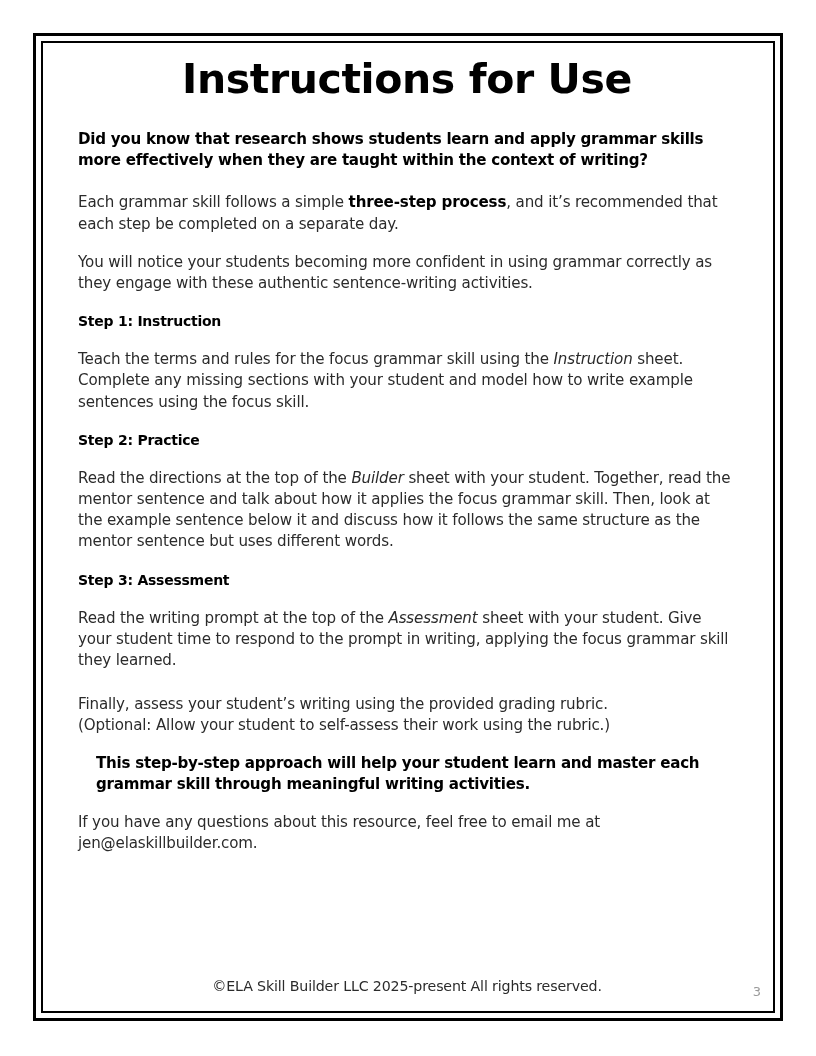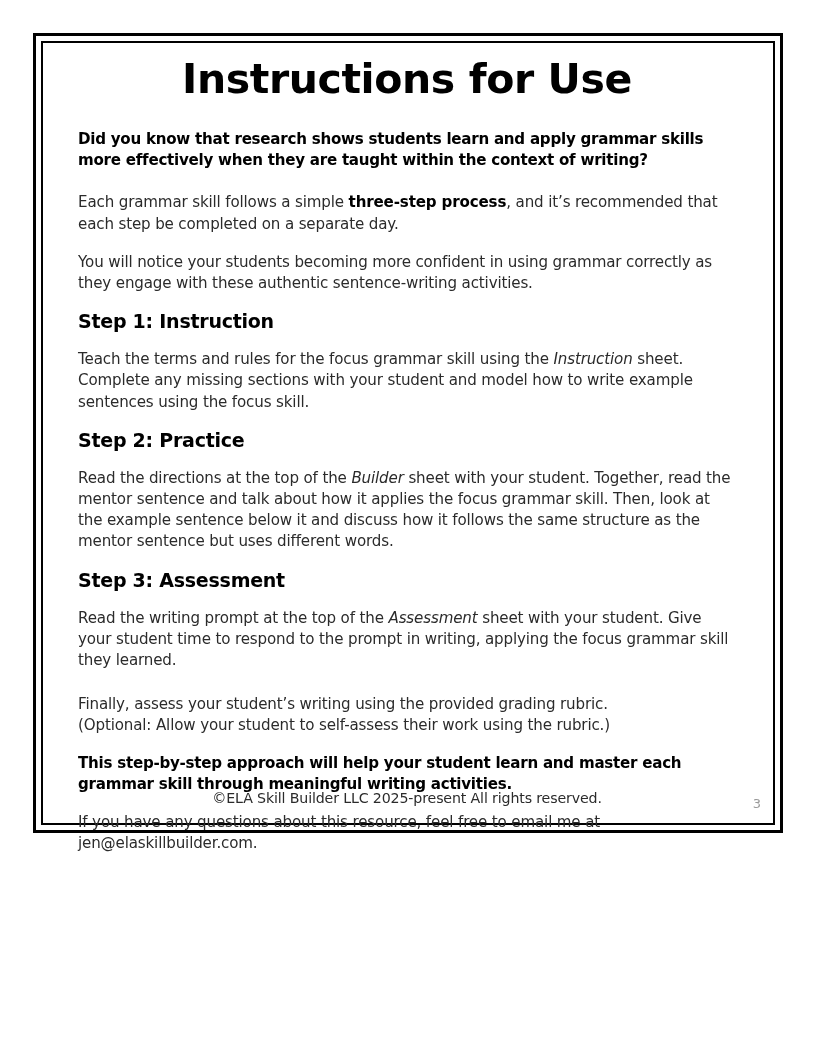--- a/index.html
+++ b/index.html
@@ -22,7 +22,7 @@
     left: 33px;
     top: 33px;
     width: 750px;
-    height: 800px;
+    height: 988px;
     border: 3px solid #000000;
     box-sizing: border-box;
     background: #ffffff;

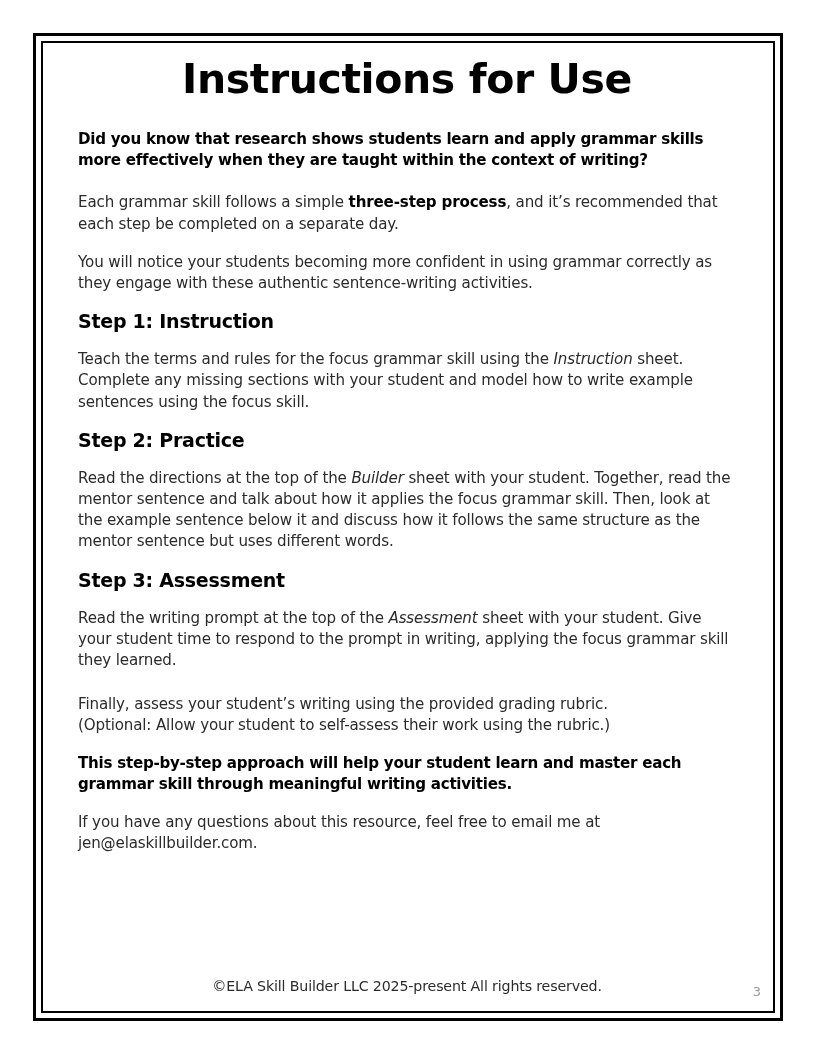--- a/index.html
+++ b/index.html
@@ -90,7 +90,7 @@
   .step-heading {
     font-family: "DejaVu Sans", sans-serif;
     font-weight: bold;
-    font-size: 19px;
+    font-size: 14px;
     line-height: 20px;
     color: #000000;
     margin: 0 0 18px 0;

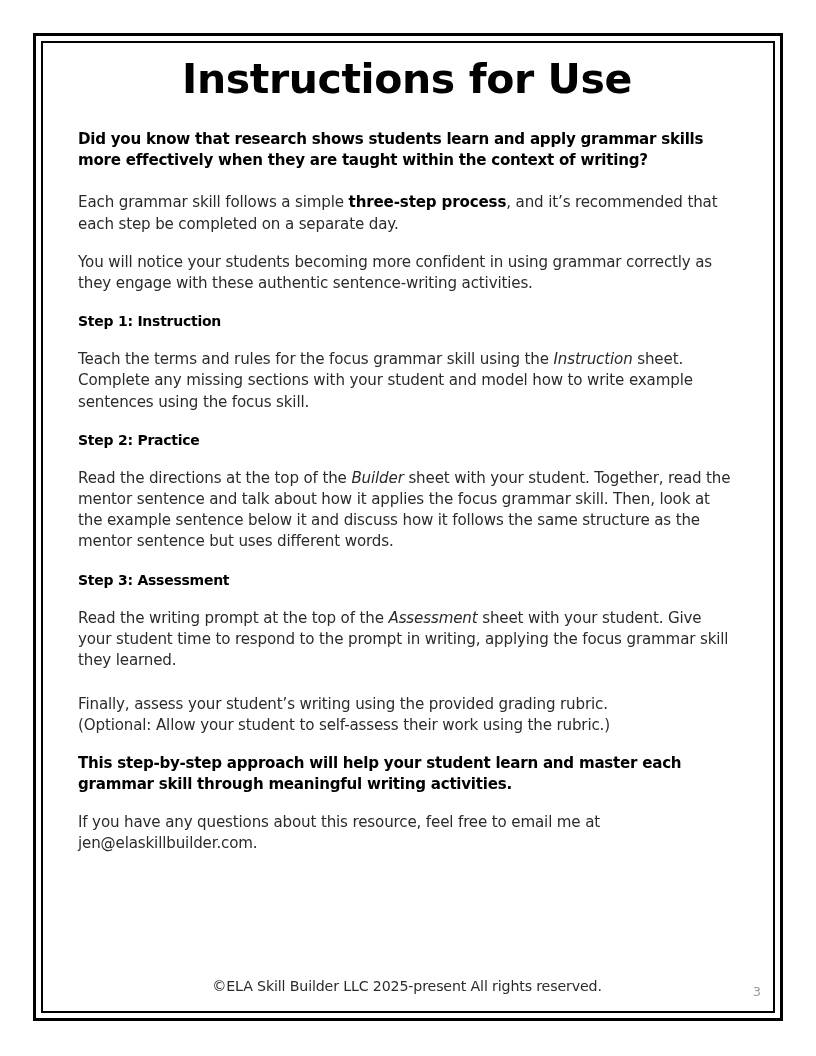--- a/index.html
+++ b/index.html
@@ -81,6 +81,7 @@
     font-weight: bold;
     color: #000000;
     letter-spacing: -0.25px;
+    margin-left: 18px;
   }
   .para.tight {
     margin-bottom: 16px;

